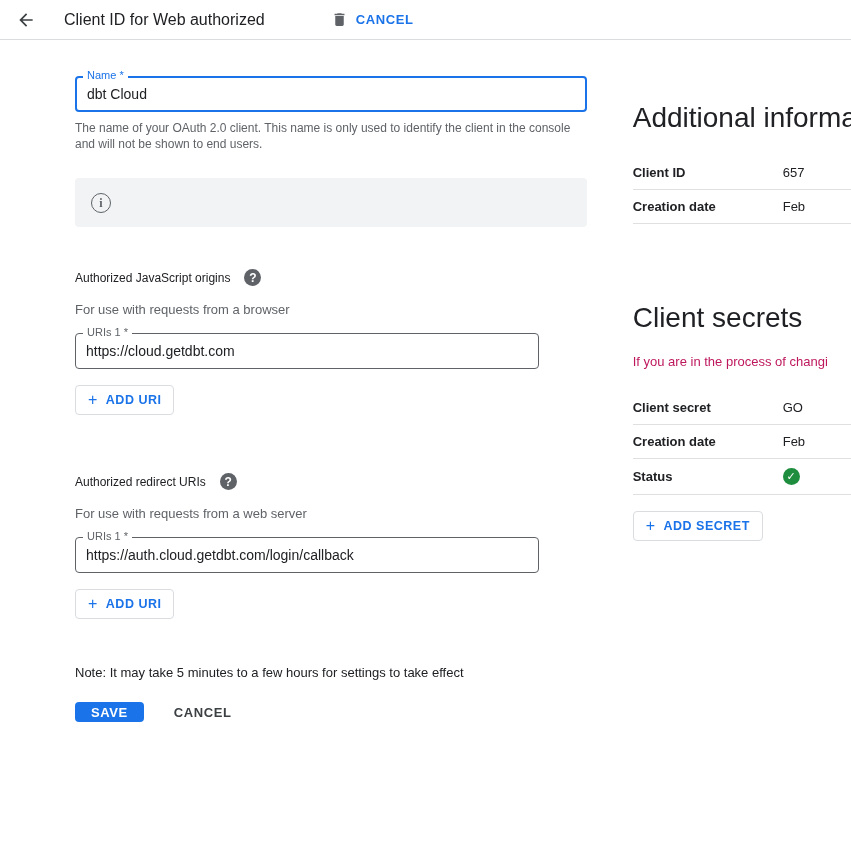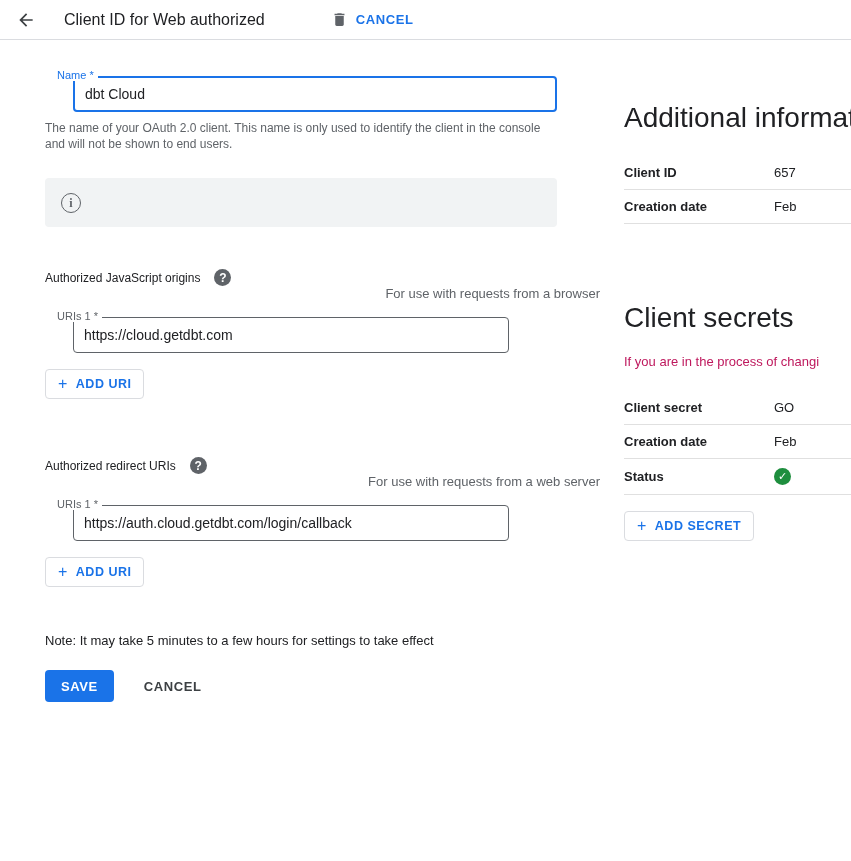--- a/index.html
+++ b/index.html
@@ -63,6 +63,7 @@
     display: flex;
     padding-top: 20px;
     box-sizing: border-box;
+    padding-left: 30px;
   }
   .left-col {
     width: 600px;

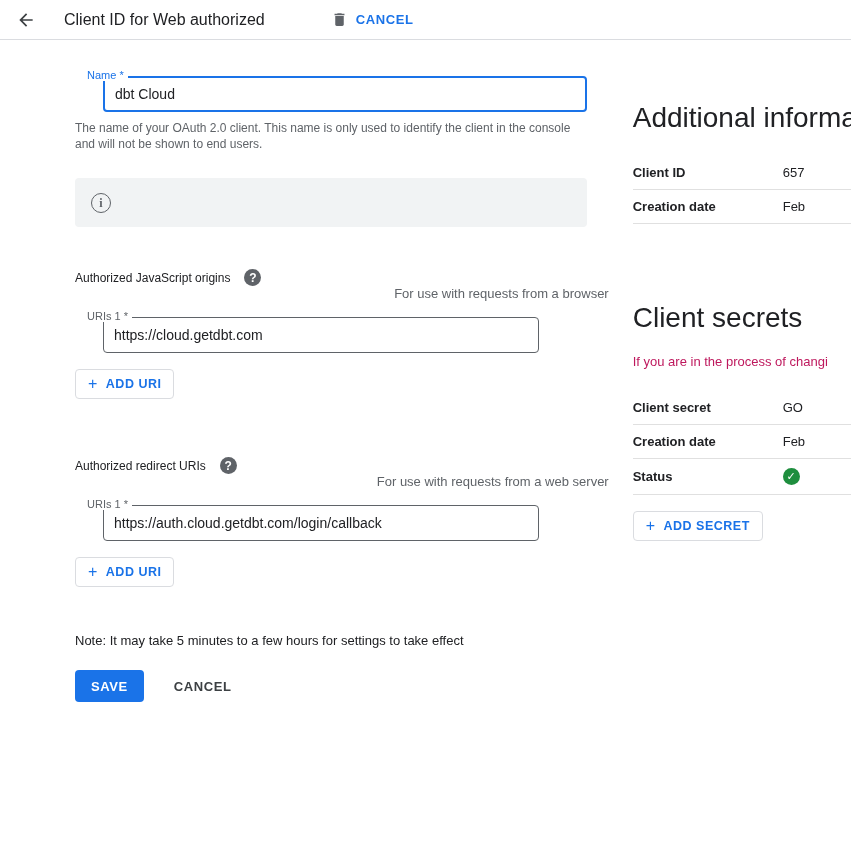--- a/index.html
+++ b/index.html
@@ -91,7 +91,6 @@
     padding: 0 8px;
     box-sizing: border-box;
     background: #fff;
-    margin-left: 28px;
   }
   .field.focus .outline {
     border: 2px solid #1a73e8;

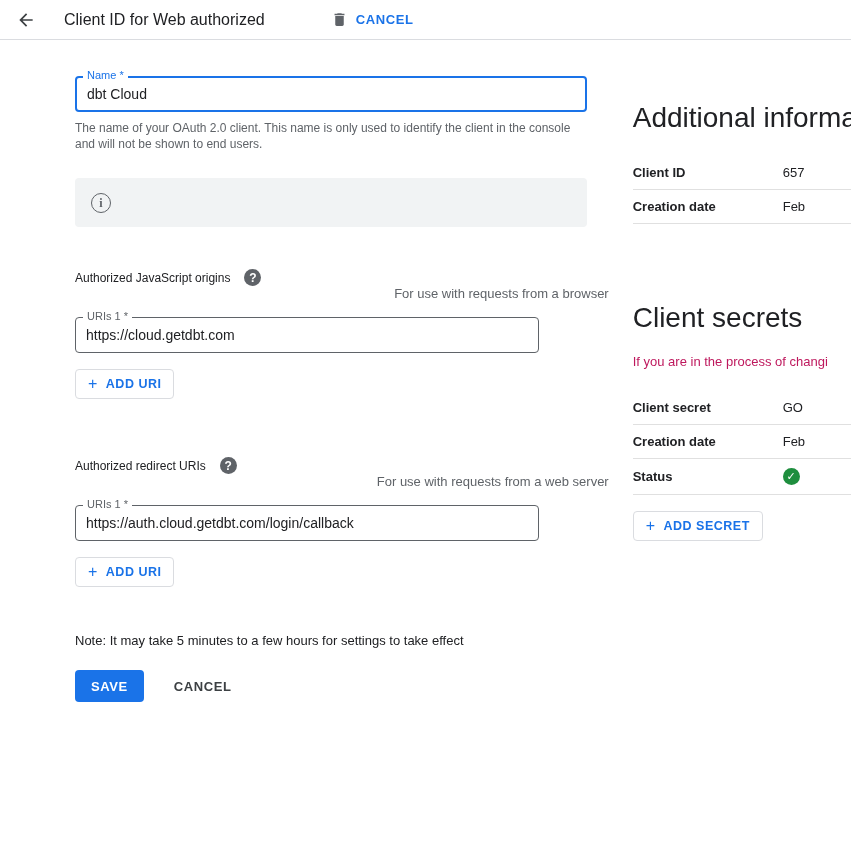--- a/index.html
+++ b/index.html
@@ -194,7 +194,7 @@
   .section-sub {
     font-size: 13px;
     color: #5f6368;
-    text-align: right;
+    margin-top: 16px;
   }
 
   

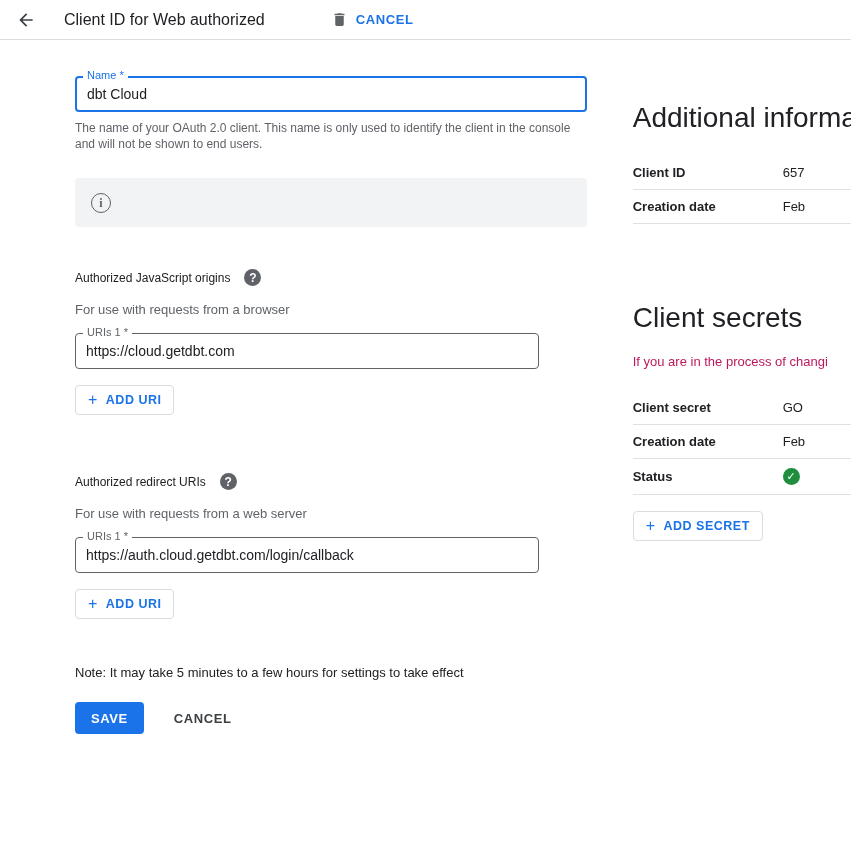--- a/index.html
+++ b/index.html
@@ -235,7 +235,7 @@
     color: #fff;
     border: none;
     border-radius: 4px;
-    height: 32px;
+    height: 20px;
     padding: 0 16px;
     font-size: 13px;
     font-weight: bold;

